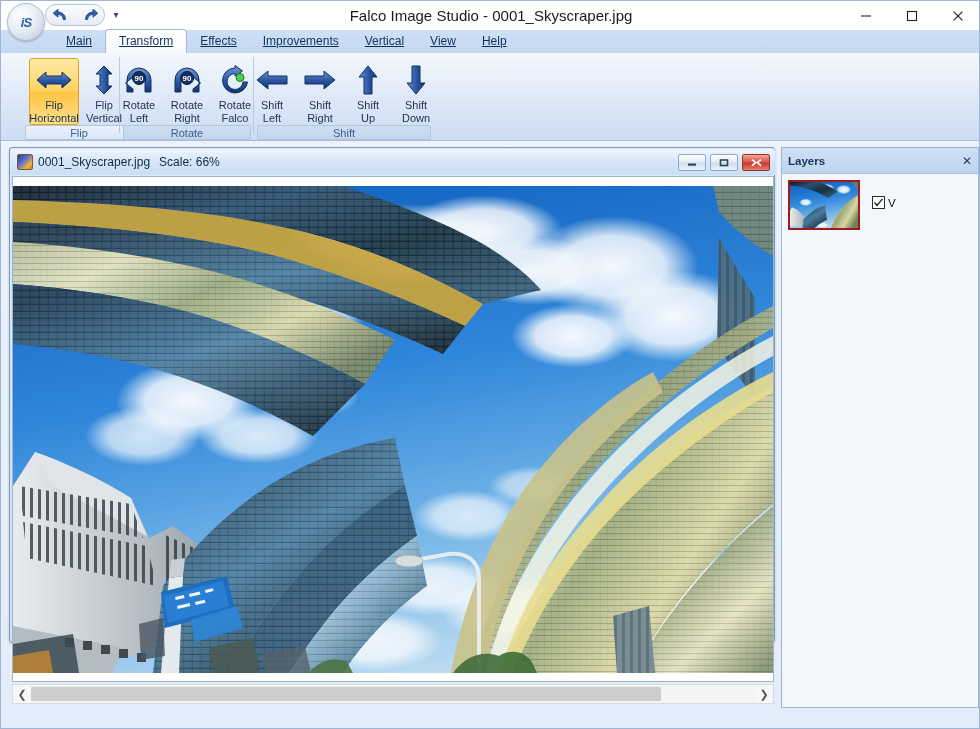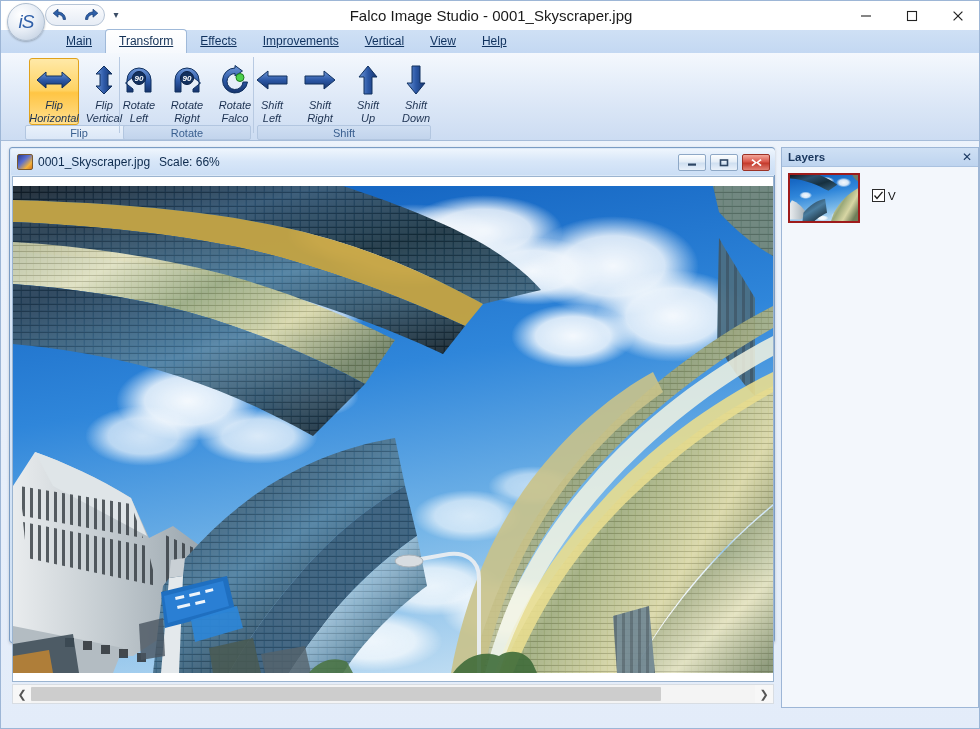--- a/index.html
+++ b/index.html
@@ -42,7 +42,7 @@
     border:1px solid #aebdcf;
     box-shadow: 0 1px 2px rgba(0,0,0,.25);
     display:flex; align-items:center; justify-content:center;
-    font-size:19px; font-weight:normal; font-style:italic; color:#2f5fa8;
+    font-size:13px; font-weight:bold; font-style:italic; color:#2f5fa8;
     letter-spacing:-1px;
     z-index: 6;
   }

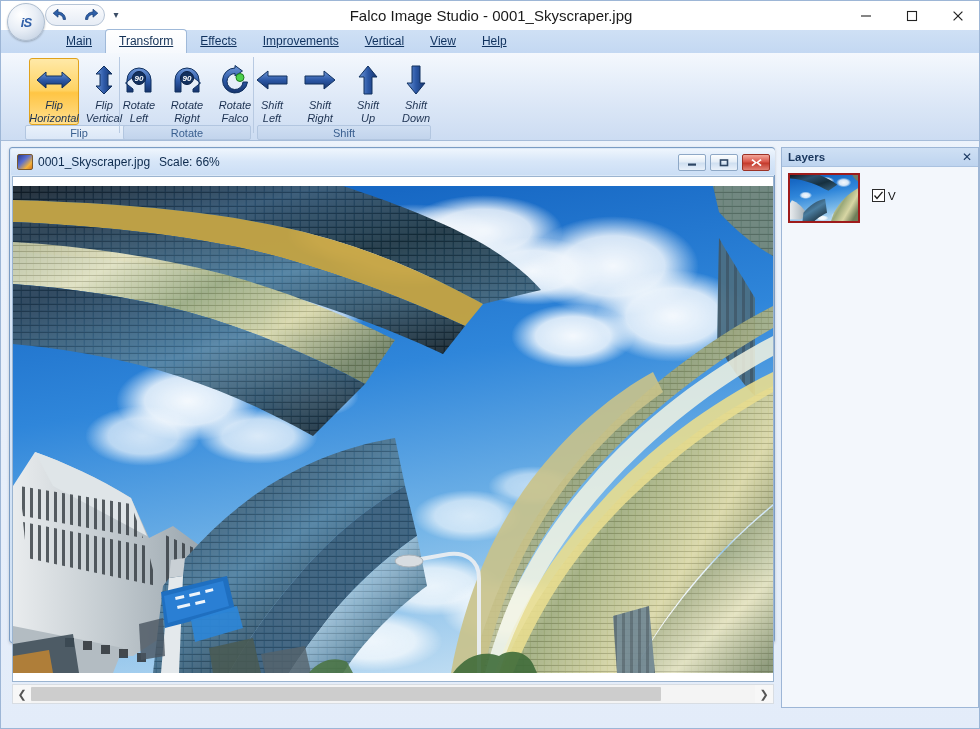--- a/index.html
+++ b/index.html
@@ -89,7 +89,7 @@
     display:flex; flex-direction:column; align-items:center;
   }
   .rgroup-inner {
-    flex:1; display:flex; align-items:flex-start; padding-top:3px;font-style:italic;
+    flex:1; display:flex; align-items:flex-start; padding-top:3px;
   }
   .rgroup-label {
     width:100%; height:15px; line-height:15px; text-align:center;

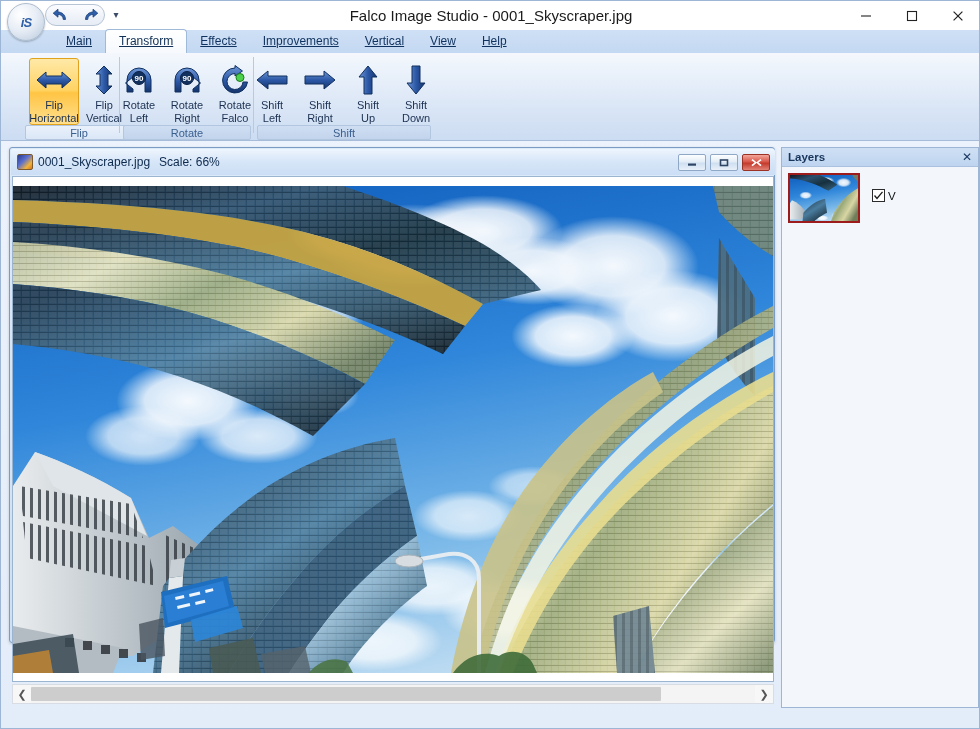--- a/index.html
+++ b/index.html
@@ -182,7 +182,7 @@
     background:#f3f7fc; border:1px solid #9db6d6;
   }
   .layers-head {
-    height:19px; background: linear-gradient(180deg,#cfe0f4 0%, #bed4ef 100%);
+    height:26px; background: linear-gradient(180deg,#cfe0f4 0%, #bed4ef 100%);
     display:flex; align-items:center; padding:0 4px 0 6px;
     border-bottom:1px solid #aac2e0;
   }

